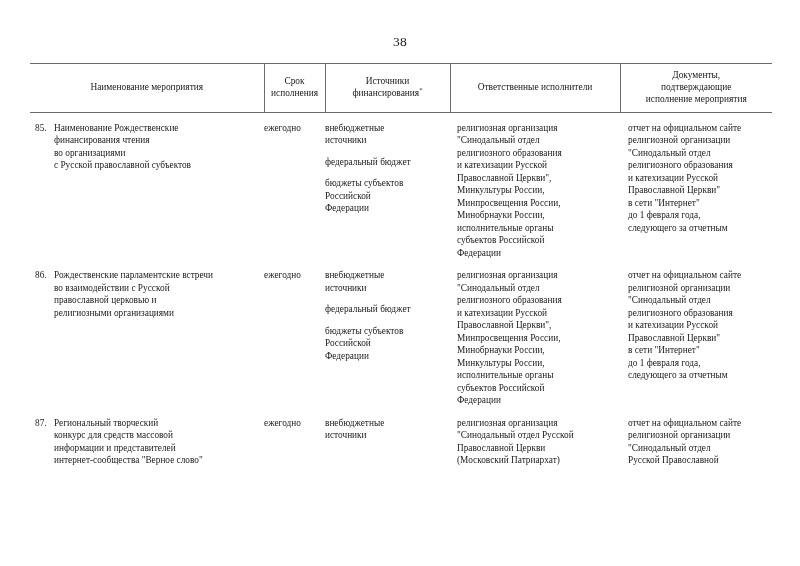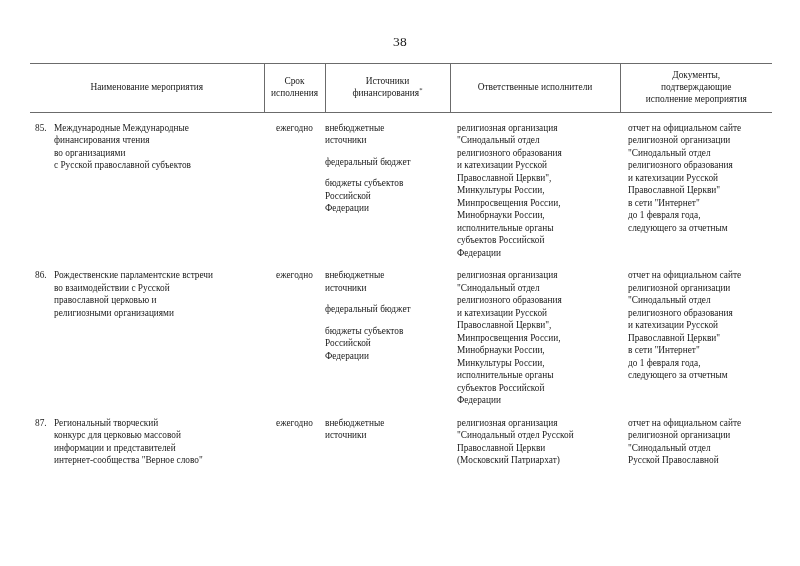--- a/index.html
+++ b/index.html
@@ -138,7 +138,7 @@
             <div class="name-wrap">
               <span class="num-cell">85.</span>
               <div class="name-text">
-                <span class="ln">Международные Международные</span>
+                <span class="ln">Наименование Рождественские</span>
                 <span class="ln">финансирования чтения</span>
                 <span class="ln">во организациями</span>
                 <span class="ln">с Русской православной субъектов</span>

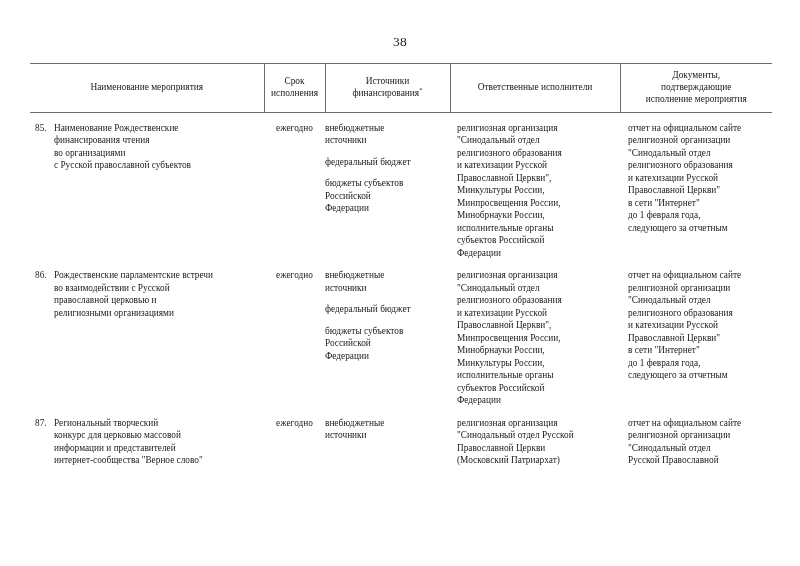--- a/index.html
+++ b/index.html
@@ -85,7 +85,7 @@
     text-align: left;
     padding-right: 4px;
   }
-  .col-deadline { text-align: center; padding-top: 0; }
+  .col-deadline { text-align: left; padding-top: 0; }
   .col-source { text-align: left; }
   .col-source .blk { margin-bottom: 0; }
   .col-exec { text-align: left; padding-left: 7px; padding-right: 4px; }

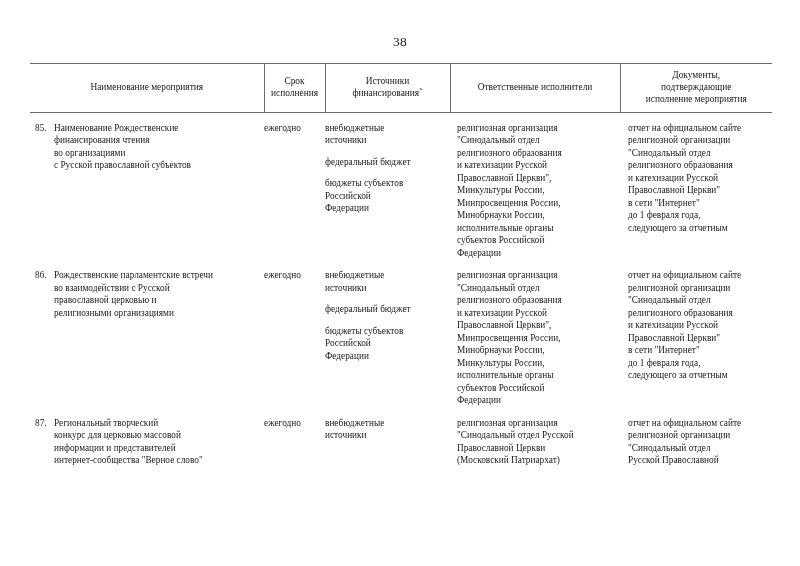--- a/index.html
+++ b/index.html
@@ -277,7 +277,7 @@
               <span class="num-cell">87.</span>
               <div class="name-text">
                 <span class="ln">Региональный творческий</span>
-                <span class="ln">конкурс для церковью массовой</span>
+                <span class="ln">конкурс для средств массовой</span>
                 <span class="ln">информации и представителей</span>
                 <span class="ln">интернет-сообщества "Верное слово"</span>
               </div>

